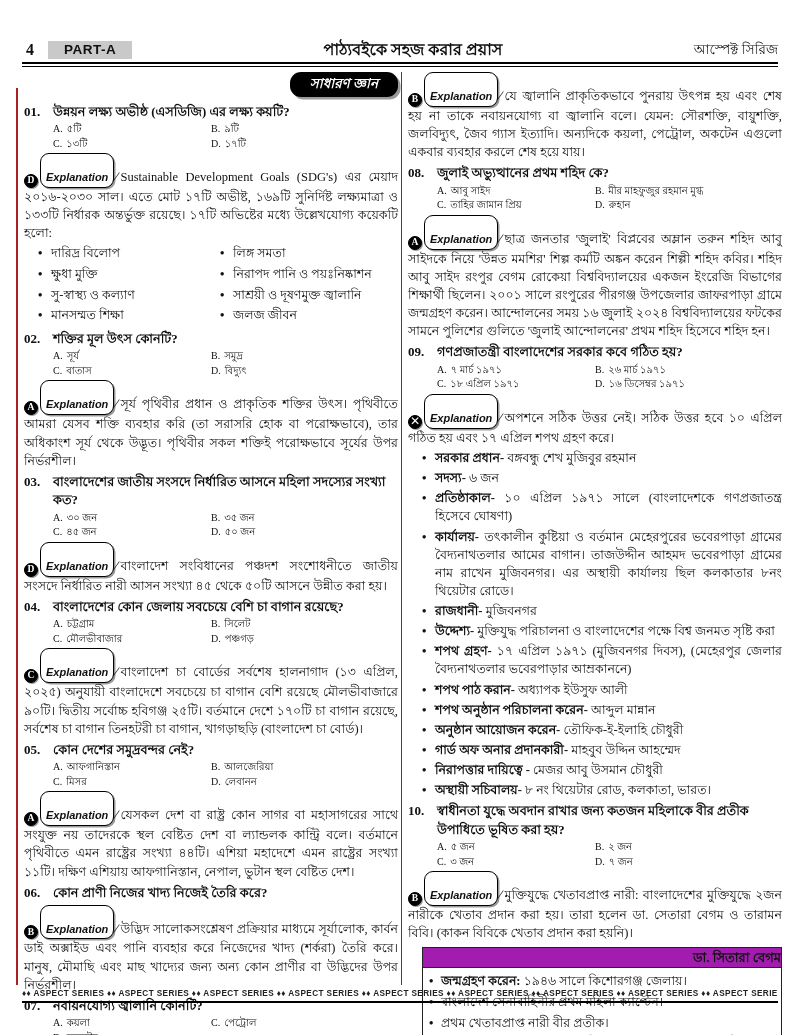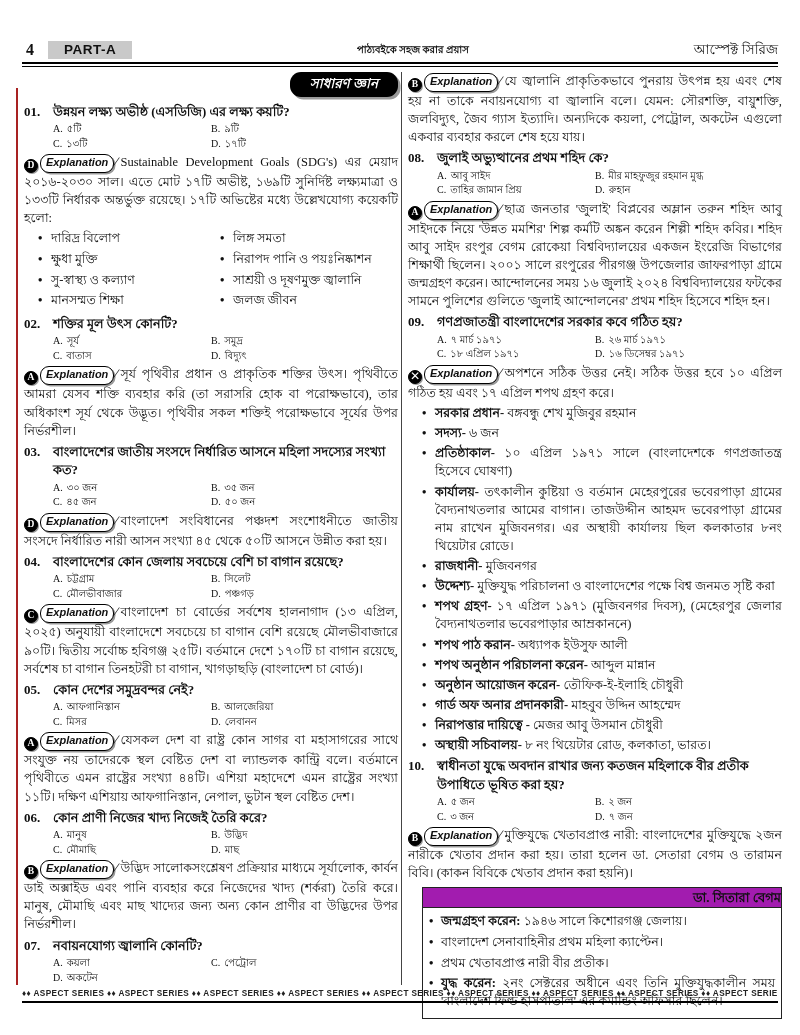--- a/index.html
+++ b/index.html
@@ -11,7 +11,7 @@
   .header { position:absolute; top:40px; left:26px; right:22px; display:flex; align-items:center; height:20px; }
   .page-num { font-weight:bold; font-size:16px; margin-right:14px; }
   .part-label { background:#c9c9c9; font-family:"Liberation Sans",sans-serif; font-weight:bold; font-size:13.5px; padding:1px 16px 2px; letter-spacing:.5px;text-align:center; }
-  .center-title { flex:1; text-align:center; font-weight:bold; font-size:10px; }
+  .center-title { flex:1; text-align:center; font-weight:bold; font-size:16px; }
   .right-title { font-weight:normal; font-size:13.5px; }
   .head-rule { position:absolute; top:62px; left:22px; right:22px; height:5px; border-top:2.5px solid #000; border-bottom:1.5px solid #000; }
 

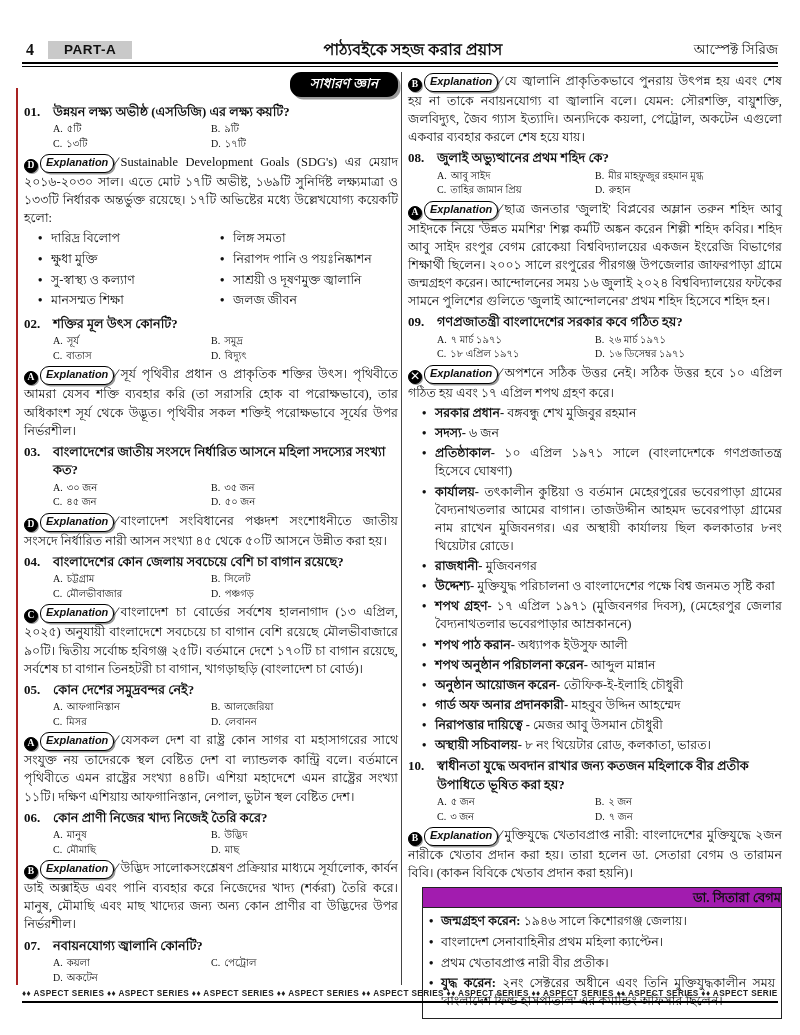--- a/index.html
+++ b/index.html
@@ -45,7 +45,7 @@
   .expl { margin:2px 0 2px 0; text-align:justify; }
   .exp-badge { white-space:nowrap; margin-right:3px; }
   .exp-circle { display:inline-flex; width:14px; height:14px; border-radius:50%; background:#000; color:#fff; font-size:9.5px; font-weight:bold; align-items:center; justify-content:center; vertical-align:-2px; border:1px solid #000; box-shadow:1px 1px 0 #999; }
-  .exp-pill { display:inline-block; border:1.6px solid #000; border-radius:9px; background:#fff; font-family:"Liberation Sans",sans-serif; font-weight:bold; font-style:italic; font-size:11px; padding:0 5px 1px; margin-left:2px; box-shadow:1.5px 1.5px 0 #999; }
+  .exp-pill { display:inline-block; border:1.6px solid #000; border-radius:9px; background:#fff; font-family:"Liberation Sans",sans-serif; font-weight:bold; font-style:italic; font-size:11px; padding:16px 5px 1px; margin-left:2px; box-shadow:1.5px 1.5px 0 #999; }
   .exp-slash { font-weight:bold; font-size:13px; margin-left:1px; }
 
   

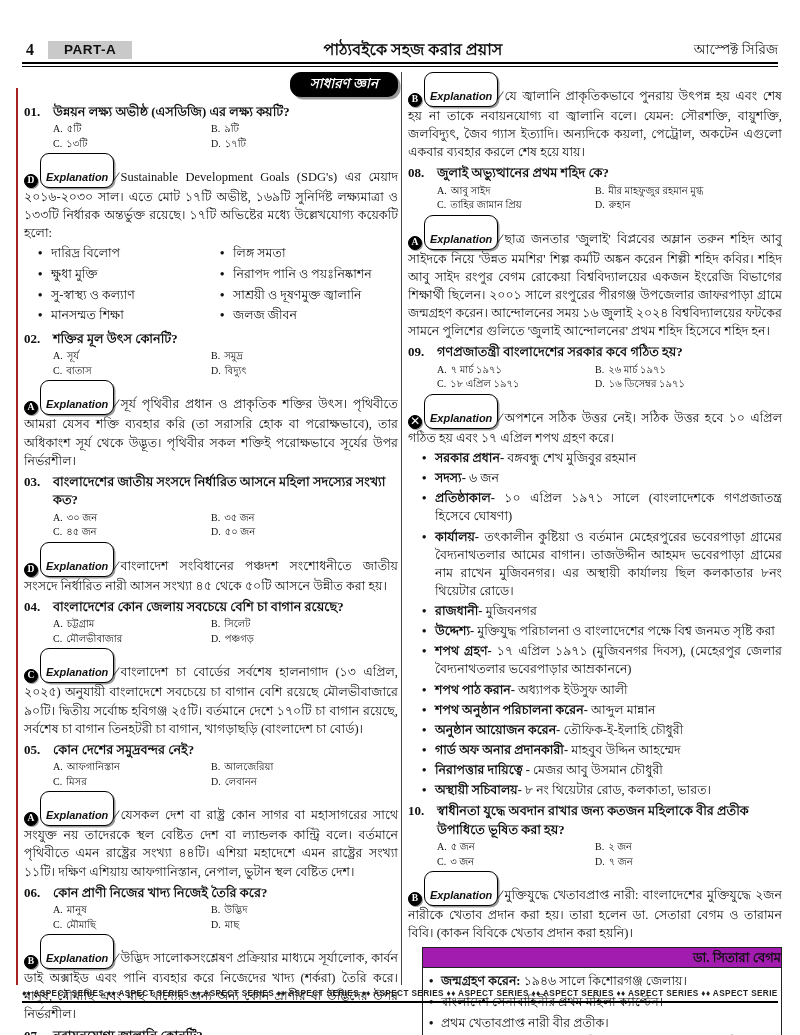--- a/index.html
+++ b/index.html
@@ -165,12 +165,6 @@
         <span class="qnum">06.</span>
         <div class="qbody">
           <div class="qtext">কোন প্রাণী নিজের খাদ্য নিজেই তৈরি করে?</div>
-          <div class="options">
-            <span class="option"><span class="opt-letter">A.</span><span>মানুষ</span></span>
-            <span class="option"><span class="opt-letter">B.</span><span>উদ্ভিদ</span></span>
-            <span class="option"><span class="opt-letter">C.</span><span>মৌমাছি</span></span>
-            <span class="option"><span class="opt-letter">D.</span><span>মাছ</span></span>
-          </div>
         </div>
       </div>
       <p class="expl"><span class="exp-badge"><span class="exp-circle">B</span><span class="exp-pill">Explanation</span><span class="exp-slash">∕</span></span><span>উদ্ভিদ সালোকসংশ্লেষণ প্রক্রিয়ার মাধ্যমে সূর্যালোক, কার্বন ডাই অক্সাইড এবং পানি ব্যবহার করে নিজেদের খাদ্য (শর্করা) তৈরি করে। মানুষ, মৌমাছি এবং মাছ খাদ্যের জন্য অন্য কোন প্রাণীর বা উদ্ভিদের উপর নির্ভরশীল।</span></p>

